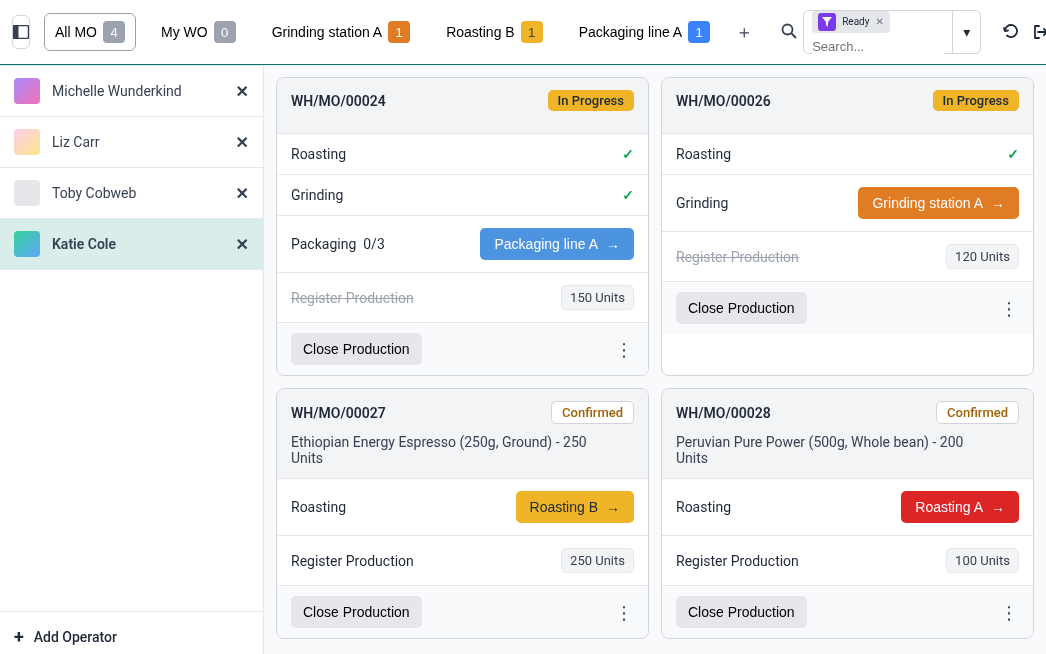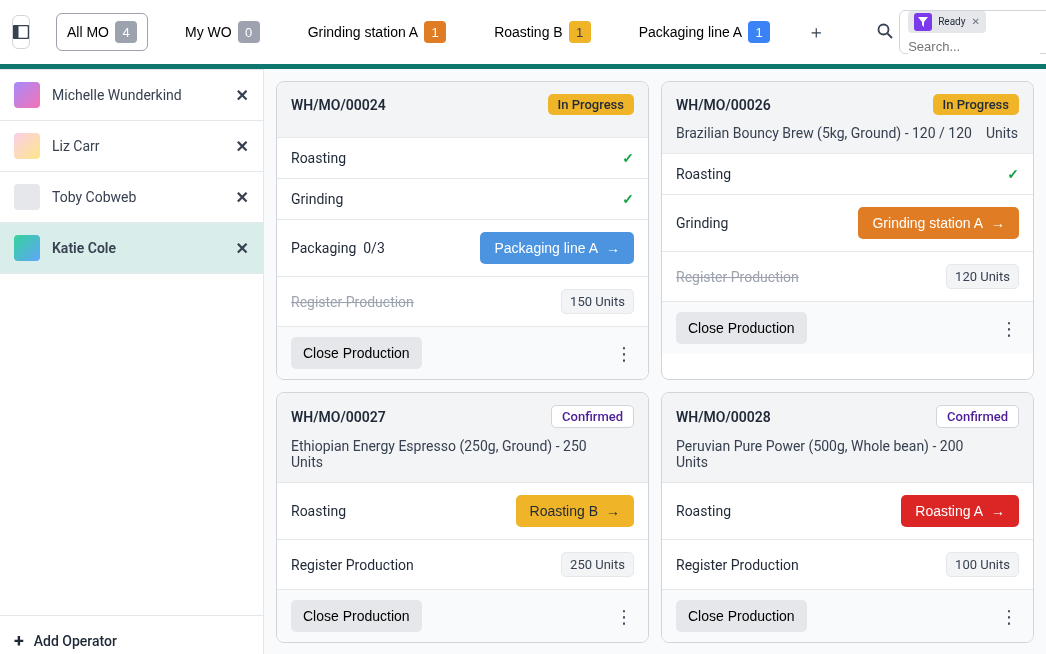--- a/index.html
+++ b/index.html
@@ -4,7 +4,7 @@
 <style>
   * { box-sizing: border-box; margin: 0; padding: 0; }
   body { font-family: -apple-system, BlinkMacSystemFont, "Segoe UI", Roboto, sans-serif; font-size: 14px; color: #1f2937; background: #fff; width: 1046px; height: 654px; overflow: hidden; }
-  .top-bar { display: flex; align-items: center; padding: 10px 12px; gap: 26px; border-bottom: 5px solid #0f766e; }
+  .top-bar { display: flex; align-items: center; padding: 10px 12px; gap: 14px; border-bottom: 1px solid #0f766e; }
   .icon-btn { width: 34px; height: 34px; display: flex; align-items: center; justify-content: center; border: 1px solid #d1d5db; border-radius: 6px; background: #fff; cursor: pointer; }
   .tab-btn { display: inline-flex; align-items: center; gap: 6px; padding: 7px 10px; border: 1px solid transparent; border-radius: 6px; background: transparent; cursor: pointer; font-size: 14px; white-space: nowrap; }
   .tab-btn.active { border-color: #9ca3af; background: #fff; }

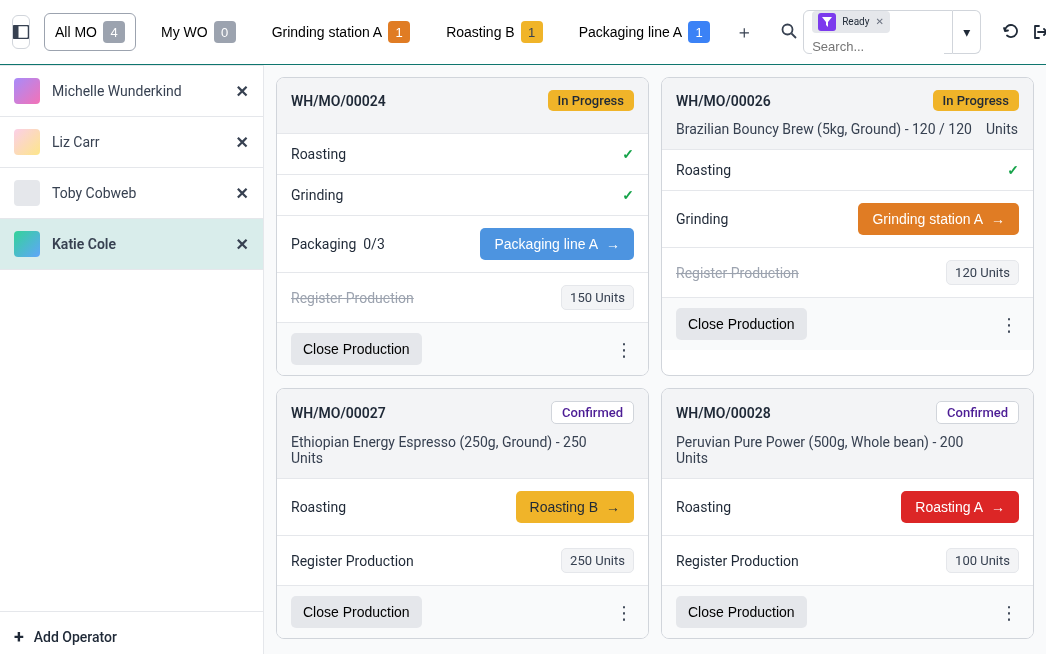--- a/index.html
+++ b/index.html
@@ -205,9 +205,6 @@
           <span class="mo-num">WH/MO/00026</span>
           <span class="status-pill pill-progress">In Progress</span>
         </div>
-        <div class="card-desc">
-          <span>Brazilian Bouncy Brew (5kg, Ground) - 120 / 120</span><span class="units-gap"></span><span>Units</span>
-        </div>
       </div>
       <div class="card-row">
         <span>Roasting</span>

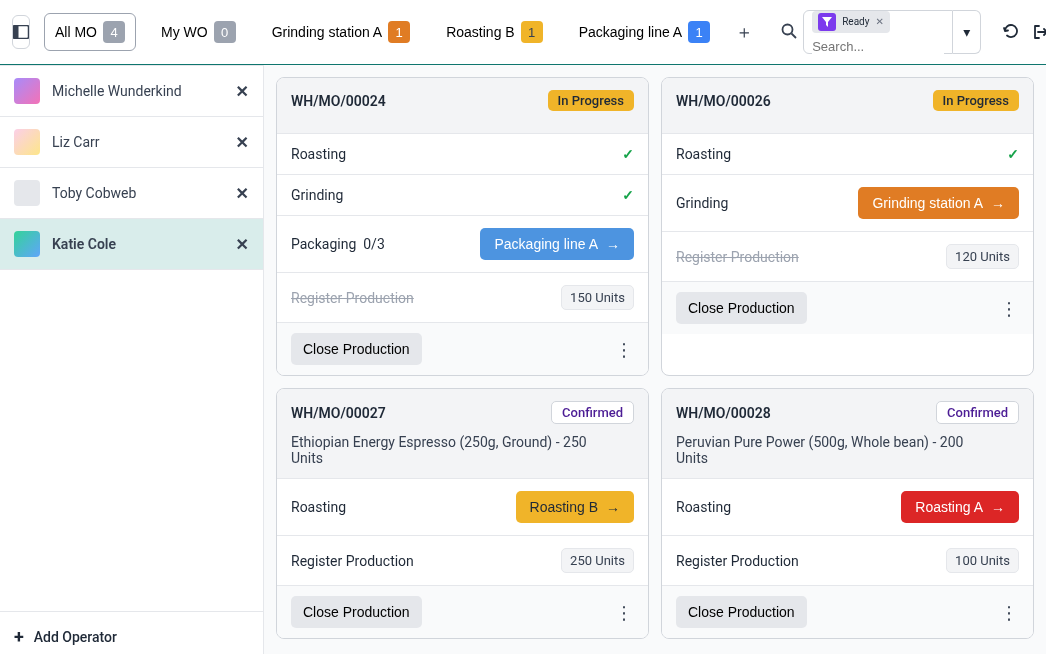--- a/index.html
+++ b/index.html
@@ -41,7 +41,7 @@
   .mo-num { font-weight:600; }
   .status-pill { padding:3px 10px; border-radius:5px; font-size:13px; font-weight:500; }
   .pill-progress { background:#f0b429; color:#1f2937; }
-  .pill-confirmed { background:#fff; border:1px solid #d1d5db; color:#4c1d95; }
+  .pill-confirmed { background:#fff; border:1px solid #d1d5db; color:#a16207; }
   .card-desc { color:#374151; font-size:14px; }
   .card-desc .units-gap { display:inline-block; width:14px; }
   .card-row { display:flex; align-items:center; justify-content:space-between; padding:12px 14px; border-bottom:1px solid #e5e7eb; }

